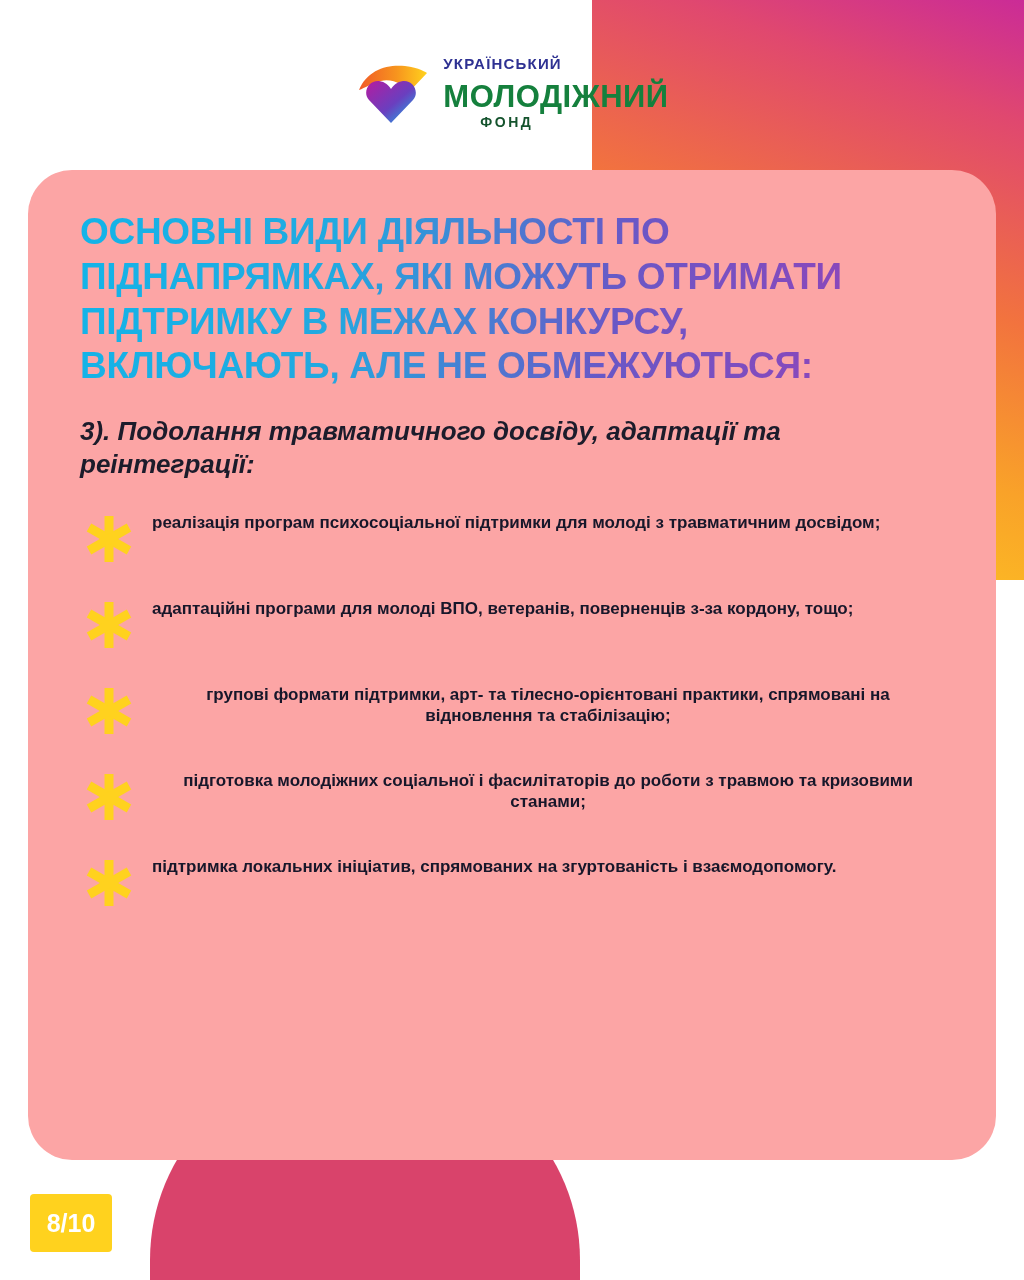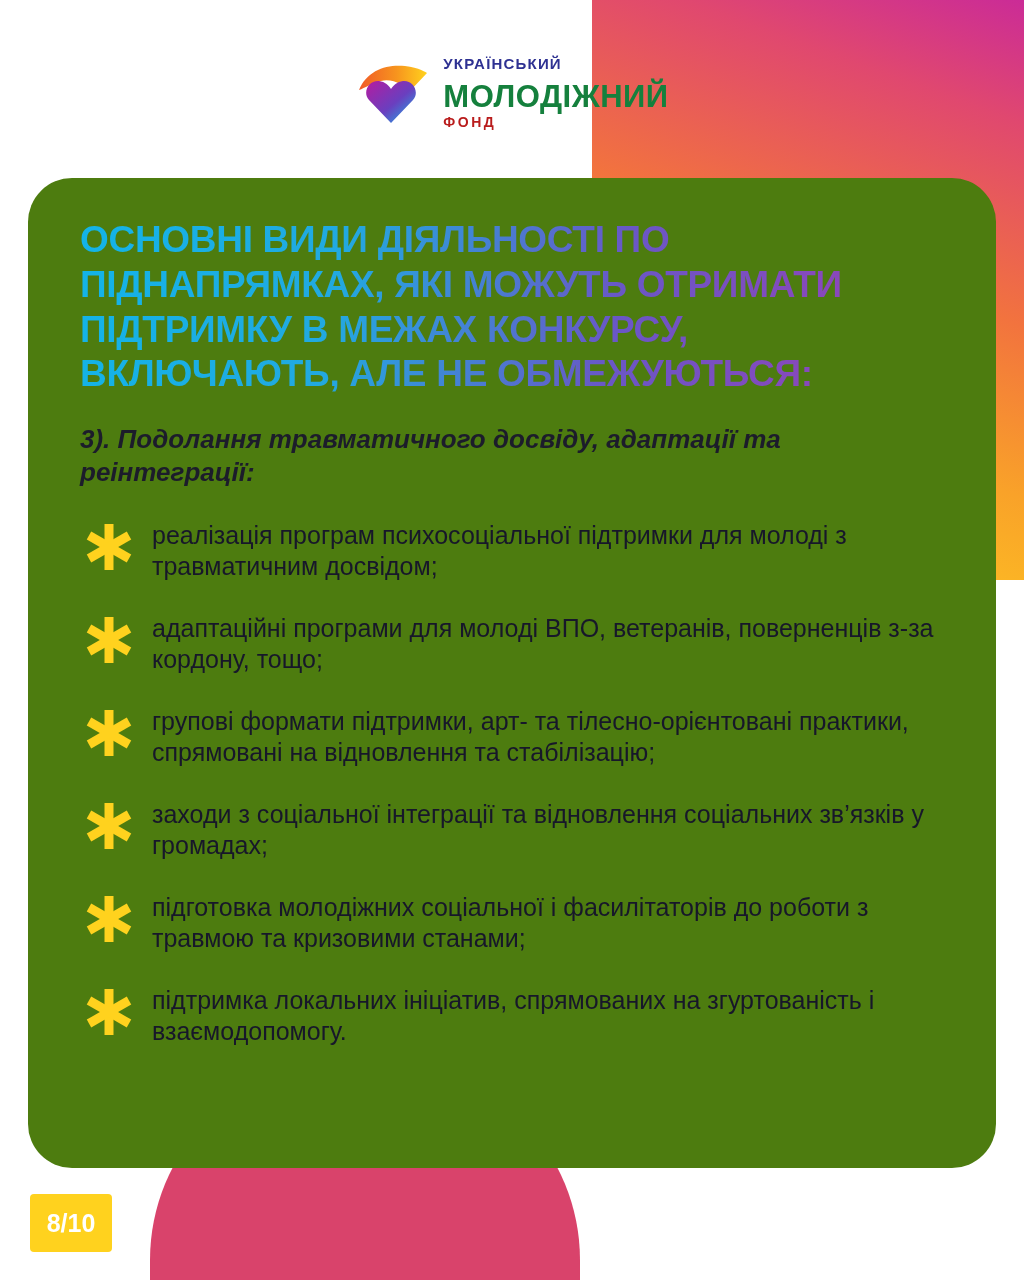--- a/index.html
+++ b/index.html
@@ -107,8 +107,9 @@
     font-size: 14px;
     letter-spacing: 2.5px;
     font-weight: 700;
-    color: #b91c1c;
+    color: #14532d;
     margin-top: 3px;
+    margin-left: 37px;
   }
 
   

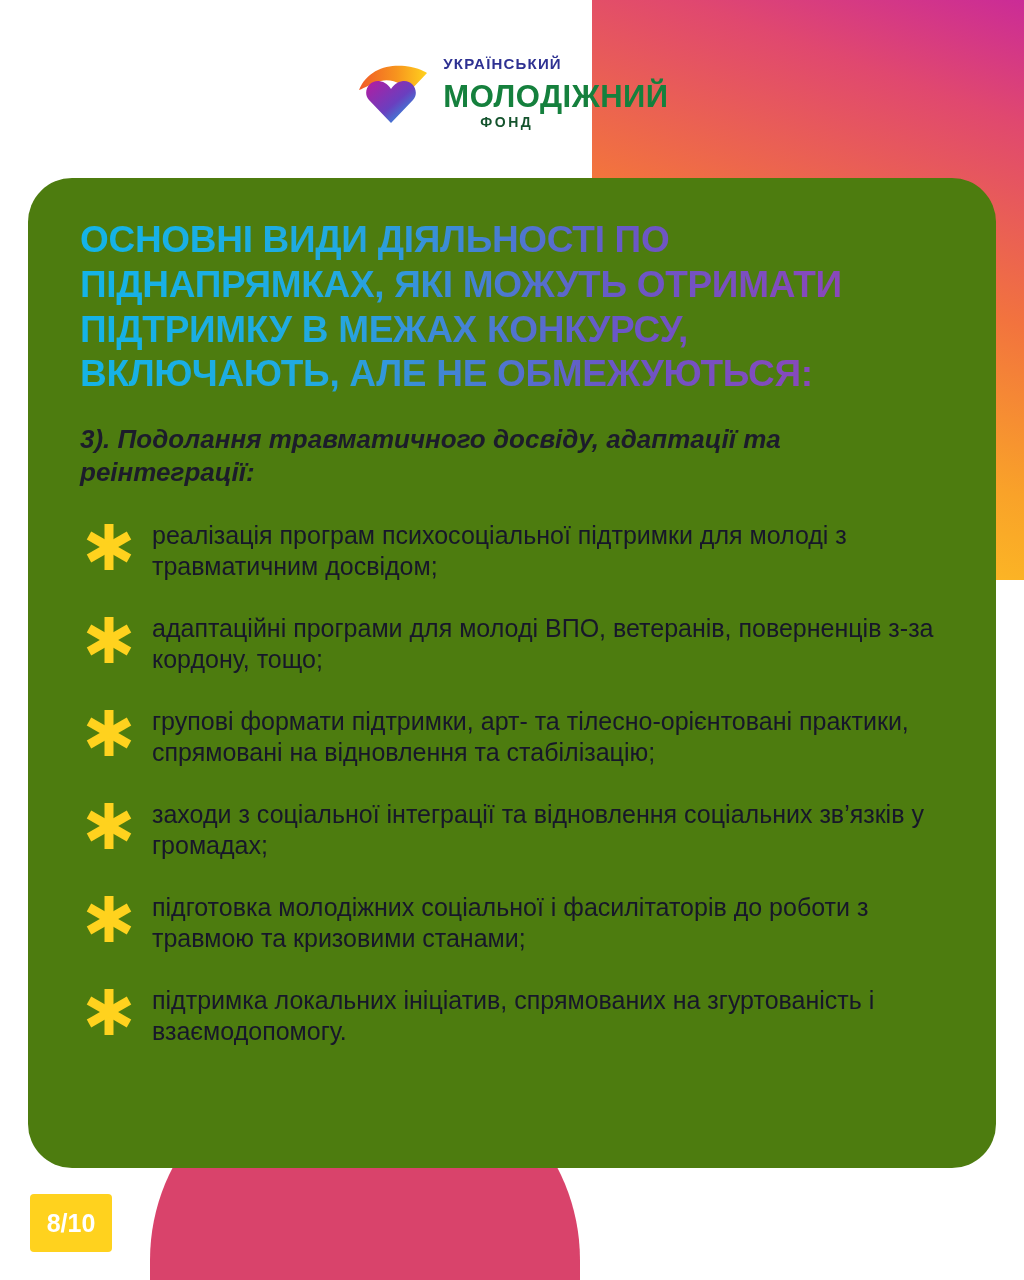--- a/index.html
+++ b/index.html
@@ -116,10 +116,10 @@
   .card {
     position: absolute;
     left: 28px;
-    top: 178px;
+    top: 170px;
     width: 968px;
     height: 990px;
-    background: #4d7c0f;
+    background: #fca5a5;
     border-radius: 44px;
     z-index: 4;
     box-sizing: border-box;

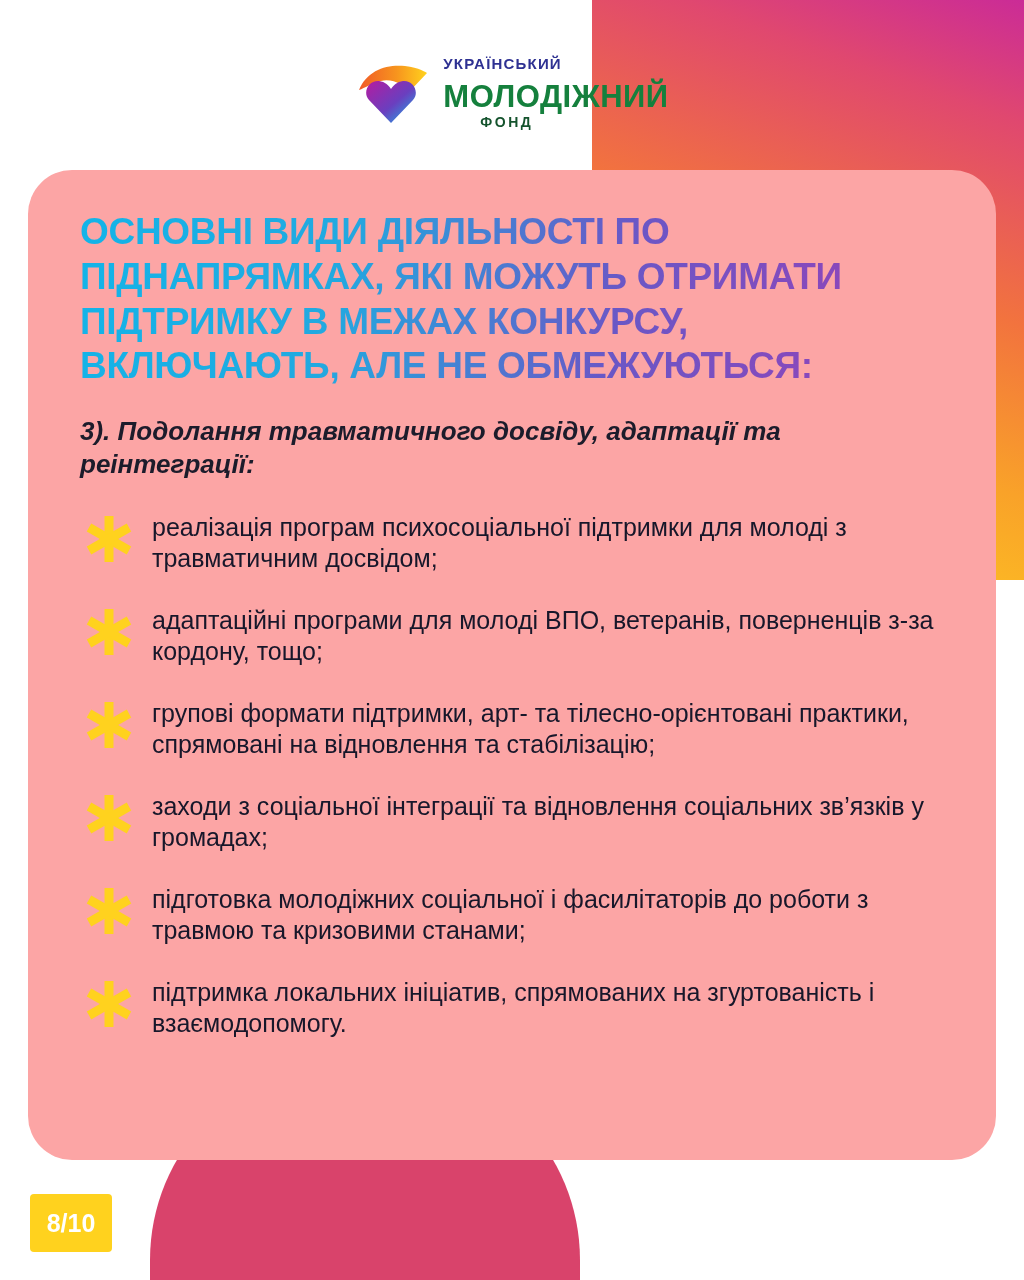--- a/index.html
+++ b/index.html
@@ -172,11 +172,12 @@
   .aster svg { display: block; }
 
   .btext {
-    font-size: 25px;
-    font-weight: 400;
+    font-size: 17px;
+    font-weight: 700;
     color: #17172a;
     line-height: 1.26;
     padding-top: 4px;
+    text-align: center;
   }
 
   

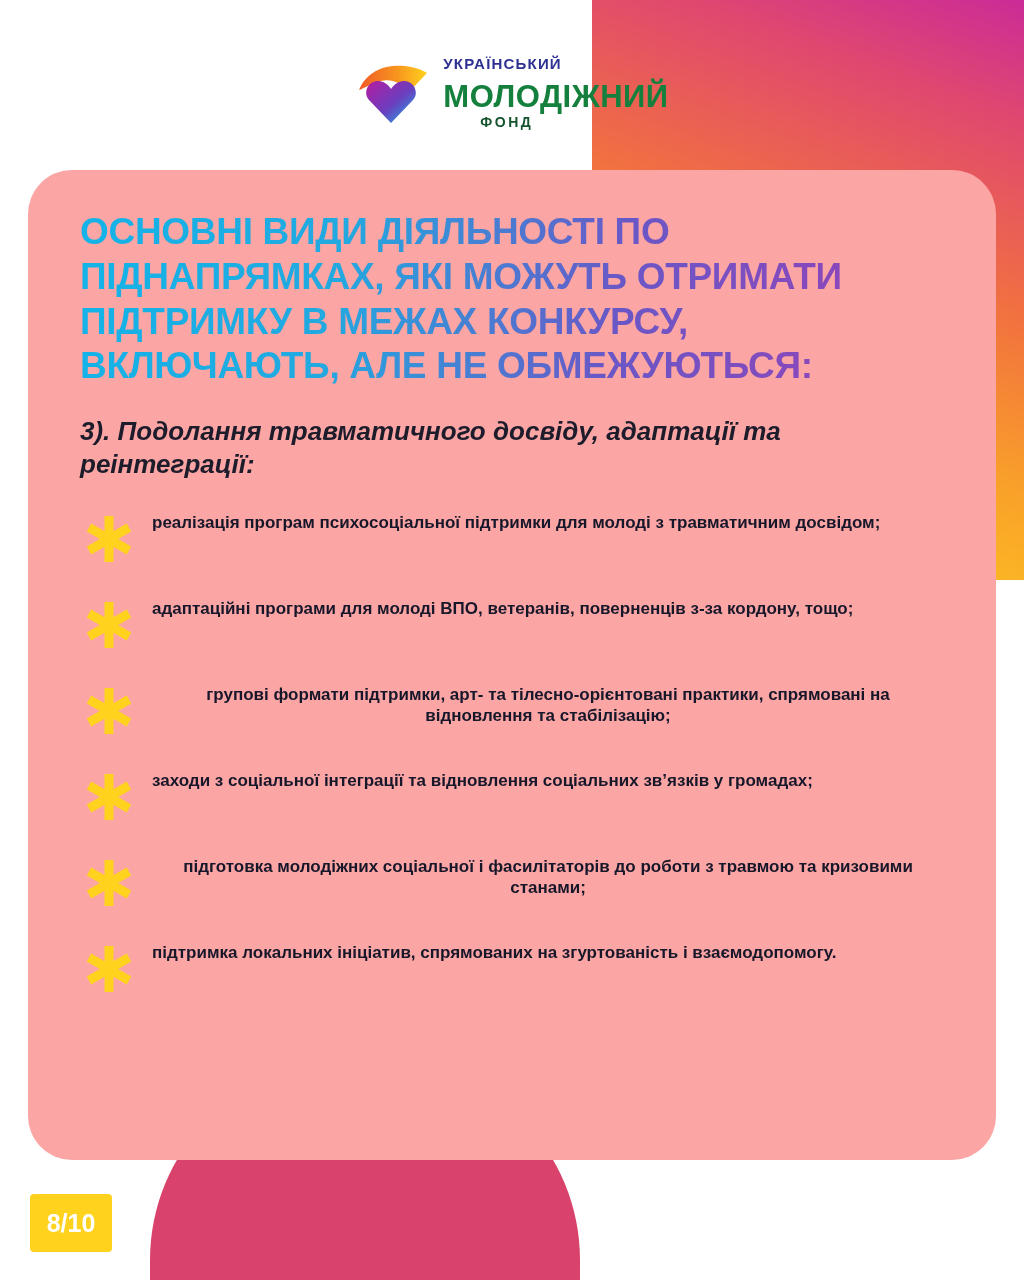--- a/index.html
+++ b/index.html
@@ -283,18 +283,6 @@
         <span class="btext">групові формати підтримки, арт- та тілесно-орієнтовані практики, спрямовані на відновлення та стабілізацію;</span>
       </li>
 
-      <li class="bullet">
-        <span class="aster">
-          <svg width="58" height="58" viewBox="0 0 58 58" xmlns="http://www.w3.org/2000/svg" aria-hidden="true">
-            <g stroke="#ffd21e" stroke-width="9" stroke-linecap="butt">
-              <line x1="29" y1="6" x2="29" y2="52"></line>
-              <line x1="9" y1="17.5" x2="49" y2="40.5"></line>
-              <line x1="9" y1="40.5" x2="49" y2="17.5"></line>
-            </g>
-          </svg>
-        </span>
-        <span class="btext">заходи з соціальної інтеграції та відновлення соціальних зв’язків у громадах;</span>
-      </li>
 
       <li class="bullet">
         <span class="aster">

